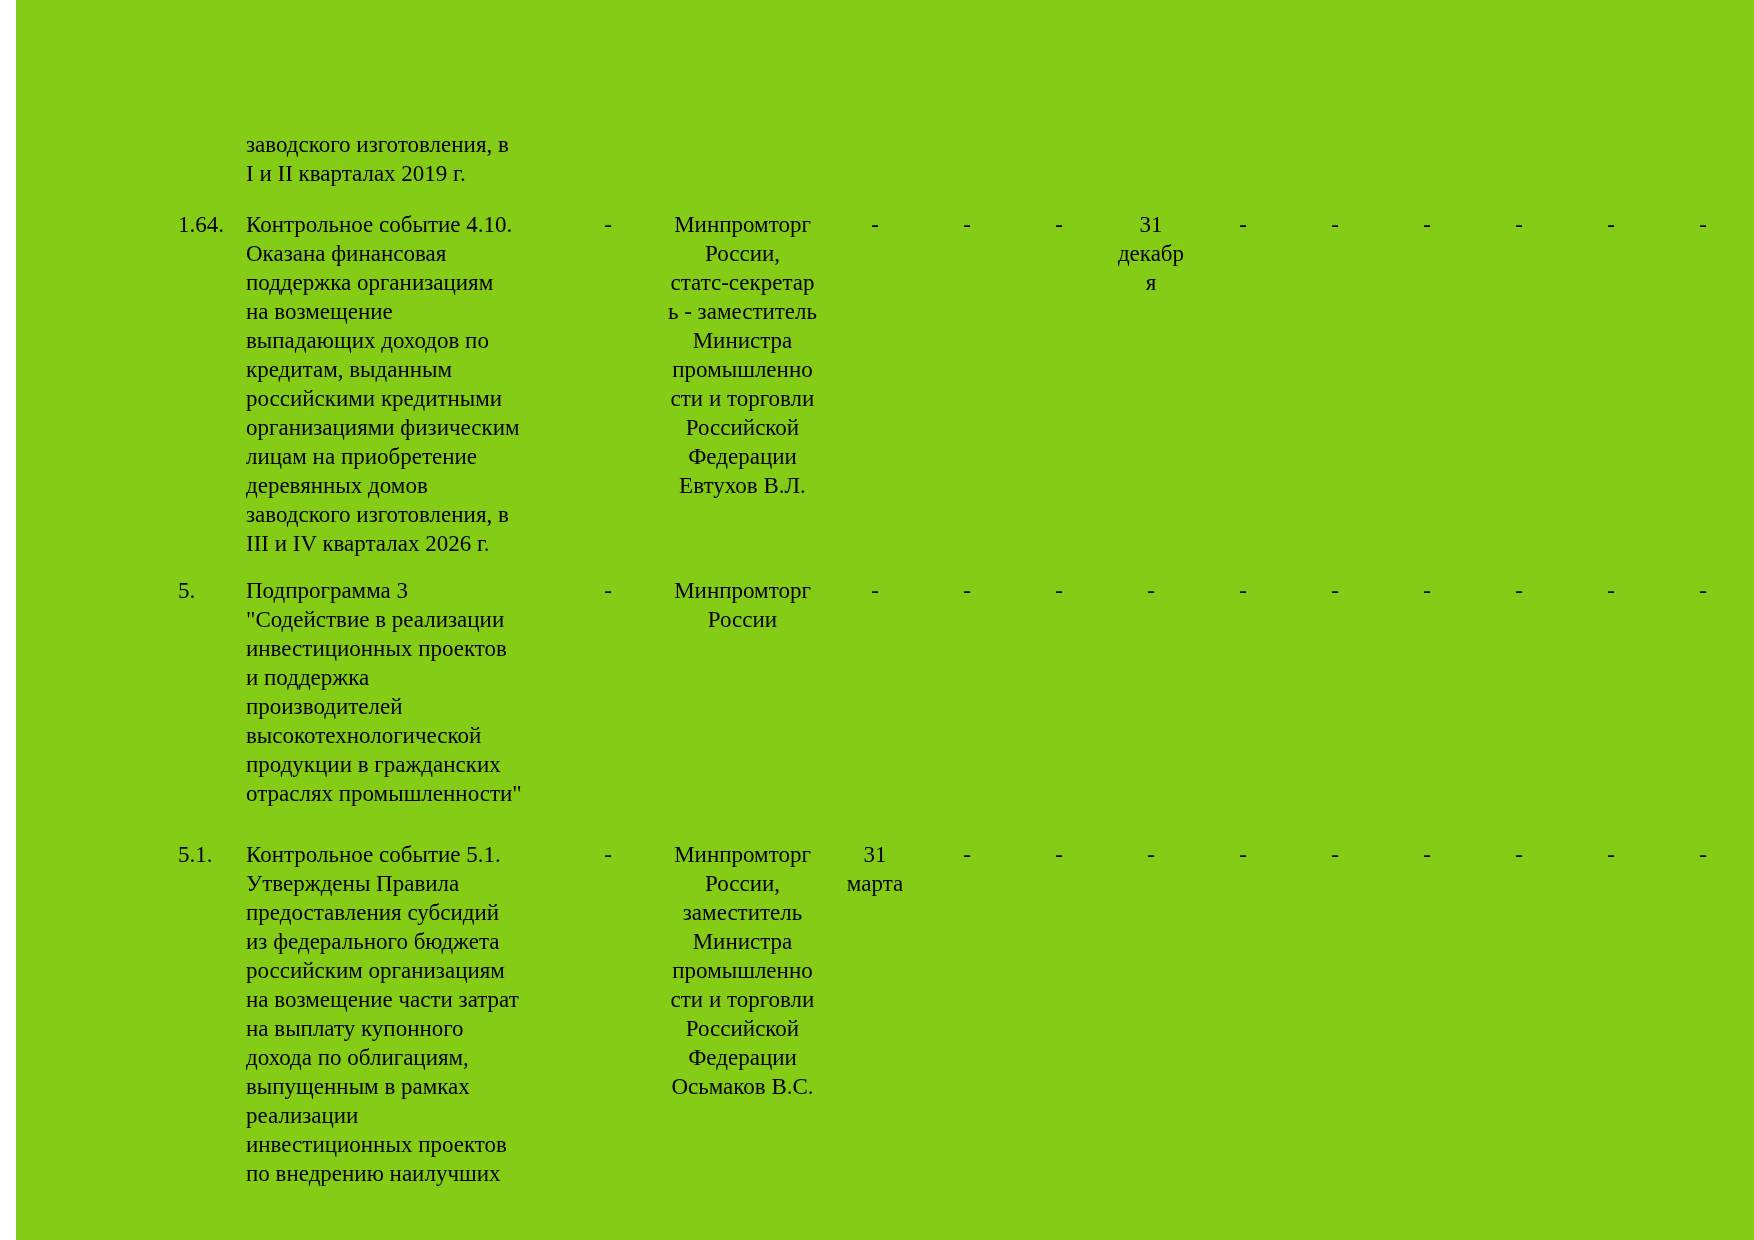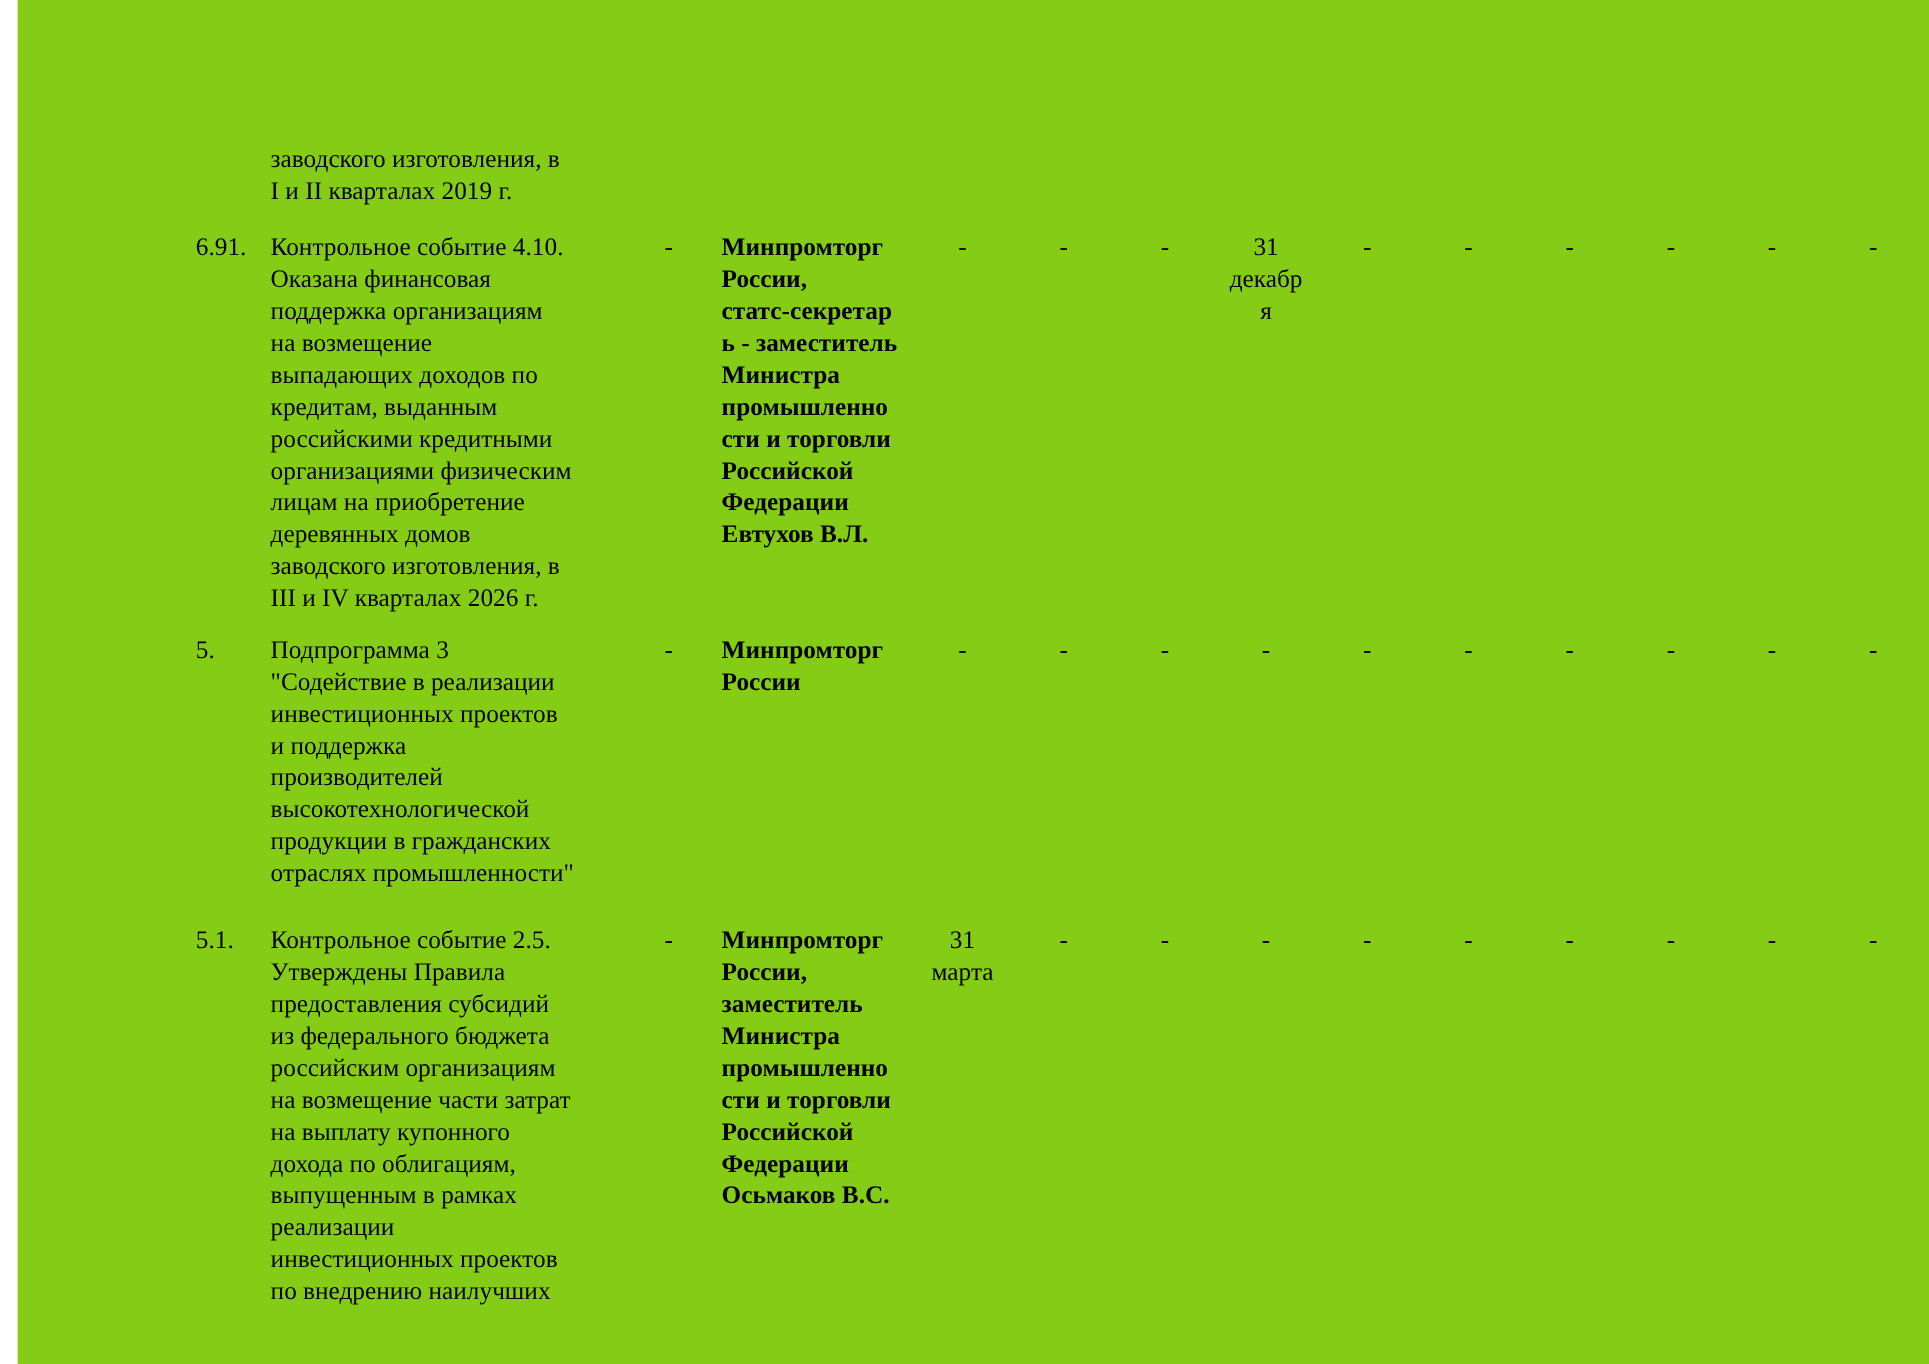--- a/index.html
+++ b/index.html
@@ -67,7 +67,7 @@
   </div>
 
   <div class="trow" style="top: 210px;">
-    <div class="cell c-num">6.91.</div>
+    <div class="cell c-num">1.64.</div>
     <div class="cell c-desc">Контрольное событие 4.10.
 Оказана финансовая
 поддержка организациям

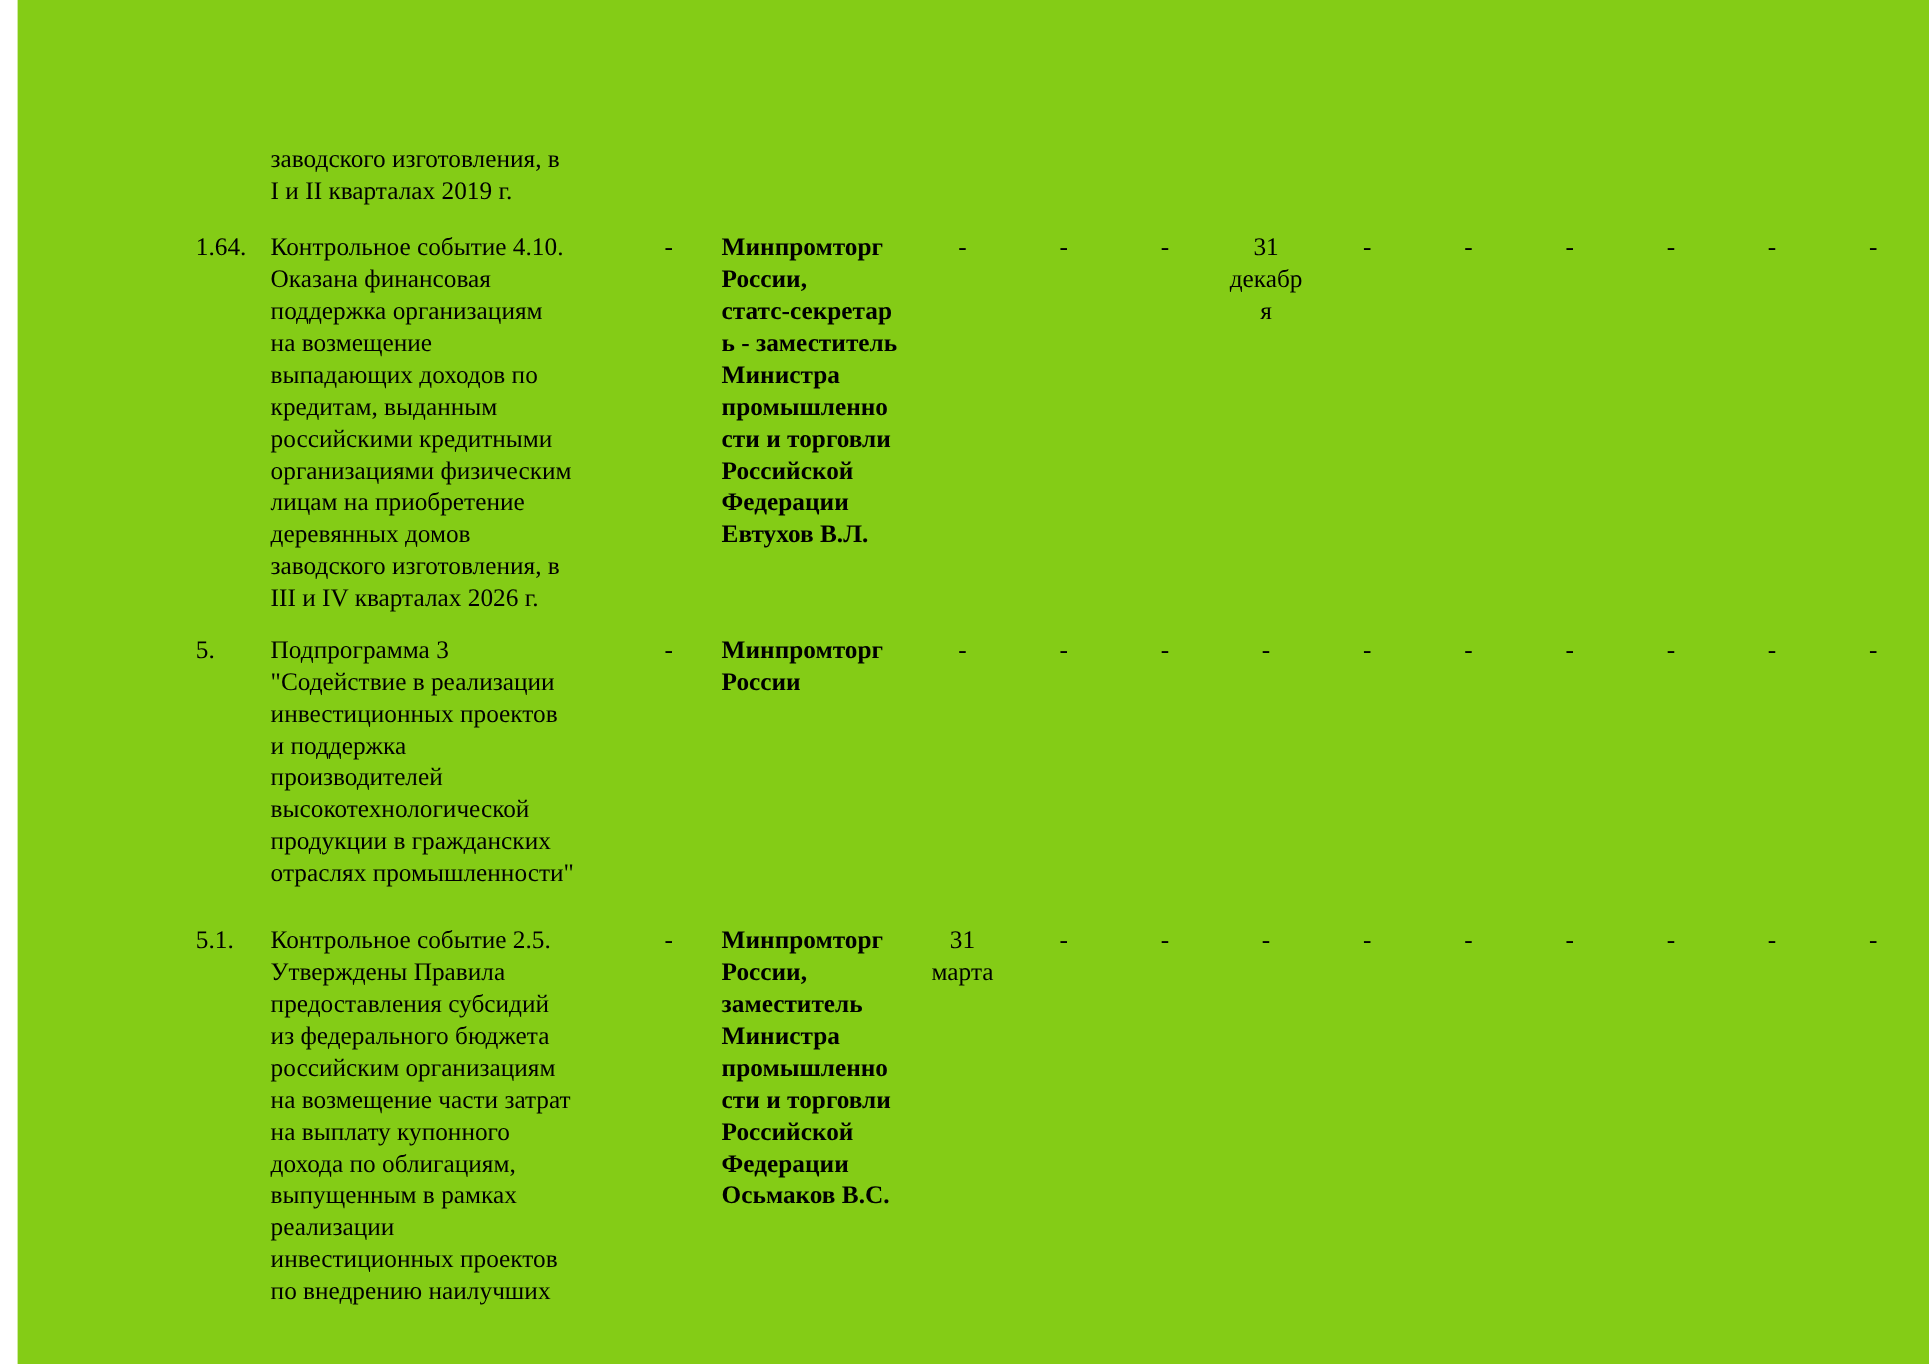--- a/index.html
+++ b/index.html
@@ -39,7 +39,7 @@
   .c-num   { text-align: left; }
   .c-desc  { text-align: left; }
   .c-dash  { text-align: center; }
-  .c-exec  { text-align: left; font-weight: bold; }
+  .c-exec  { text-align: center; }
   .c-date  { text-align: center; }
 </style>
 </head>

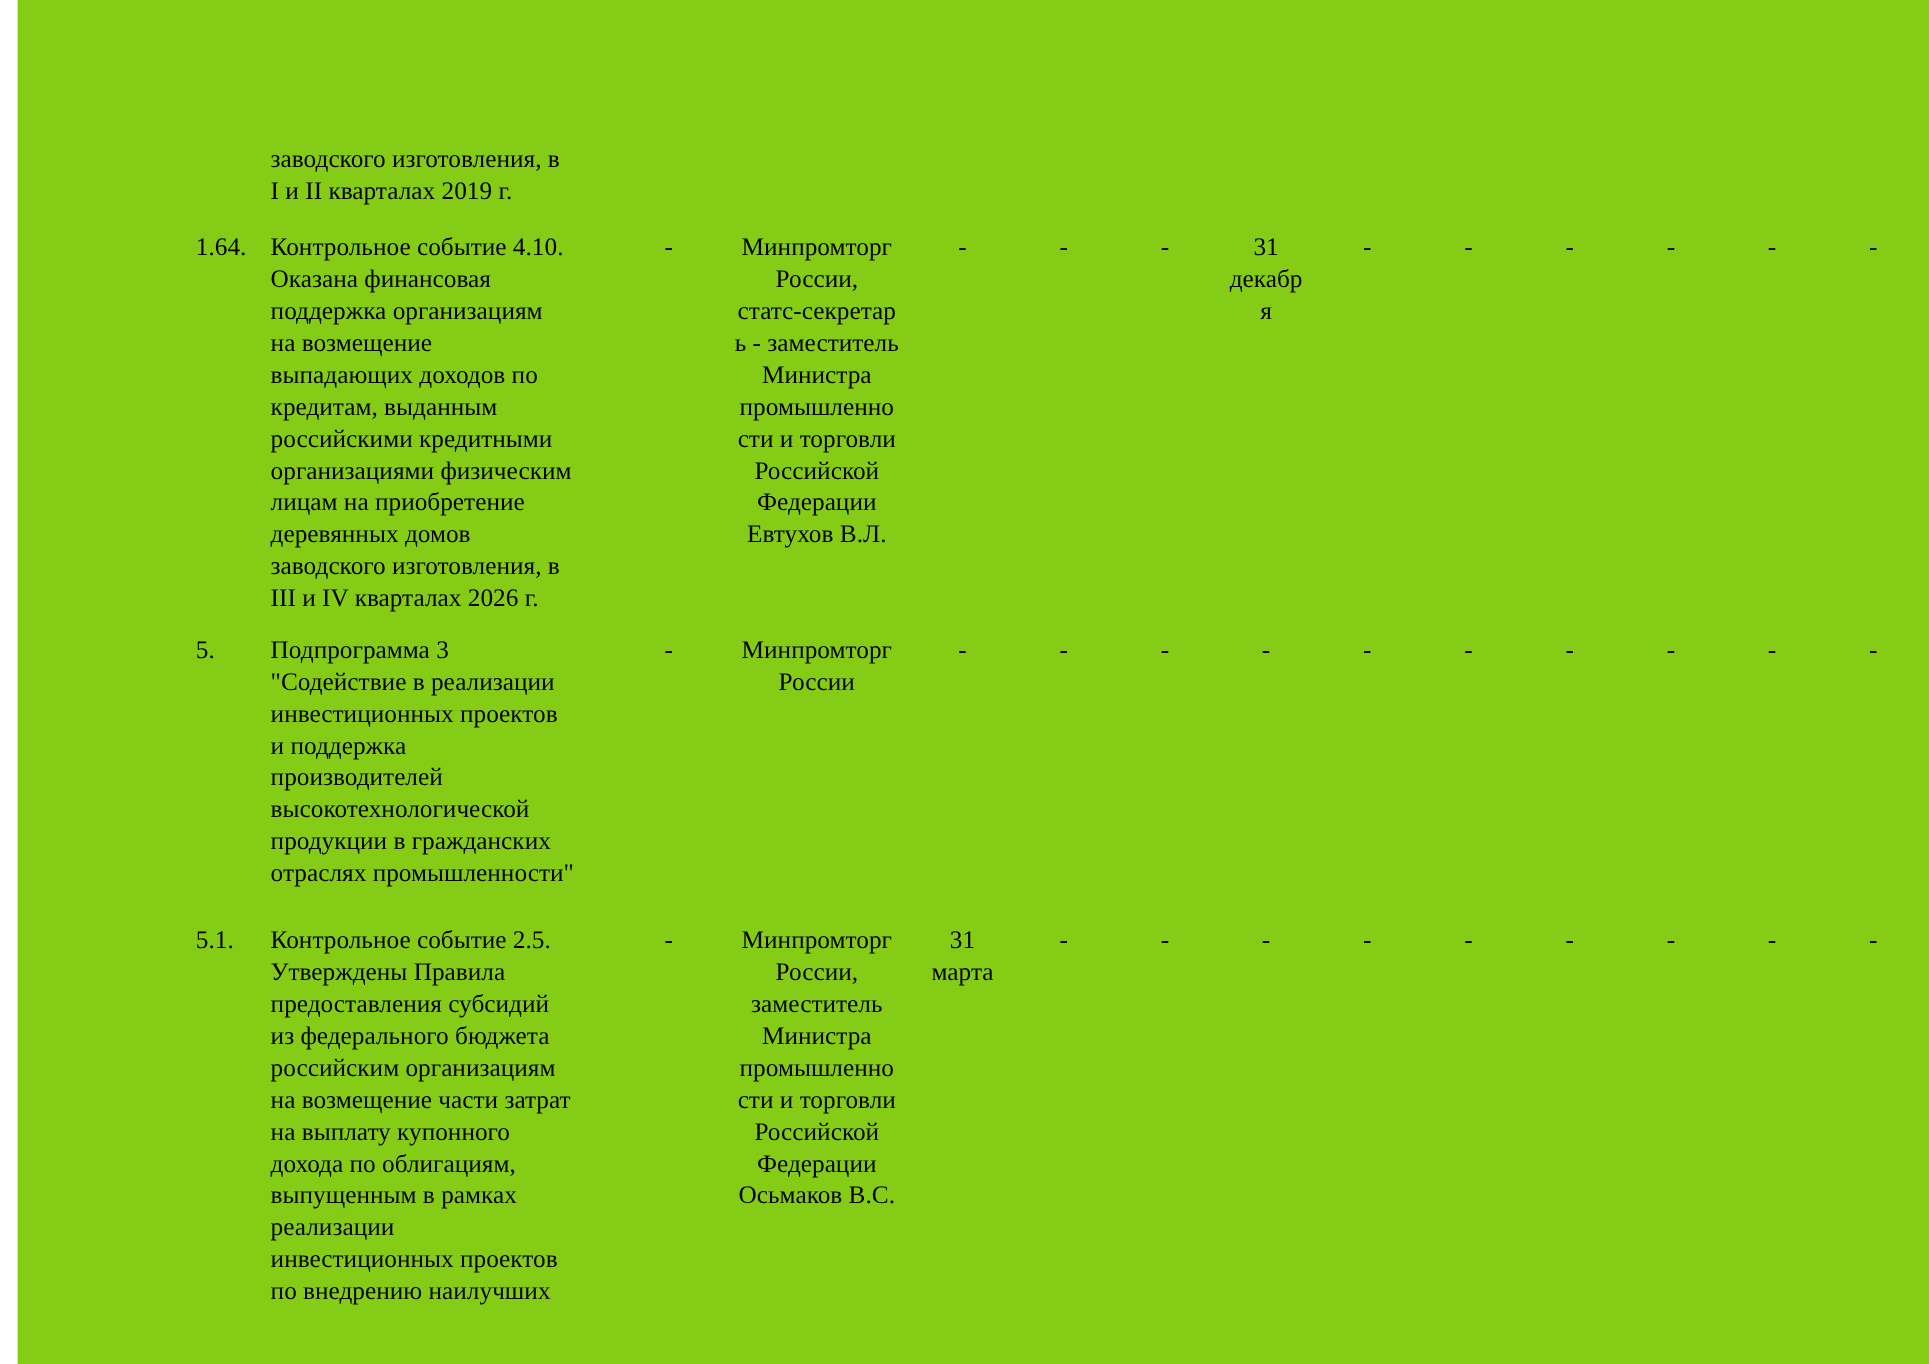--- a/index.html
+++ b/index.html
@@ -134,7 +134,7 @@
 
   <div class="trow" style="top: 840px;">
     <div class="cell c-num">5.1.</div>
-    <div class="cell c-desc">Контрольное событие 2.5.
+    <div class="cell c-desc">Контрольное событие 5.1.
 Утверждены Правила
 предоставления субсидий
 из федерального бюджета

